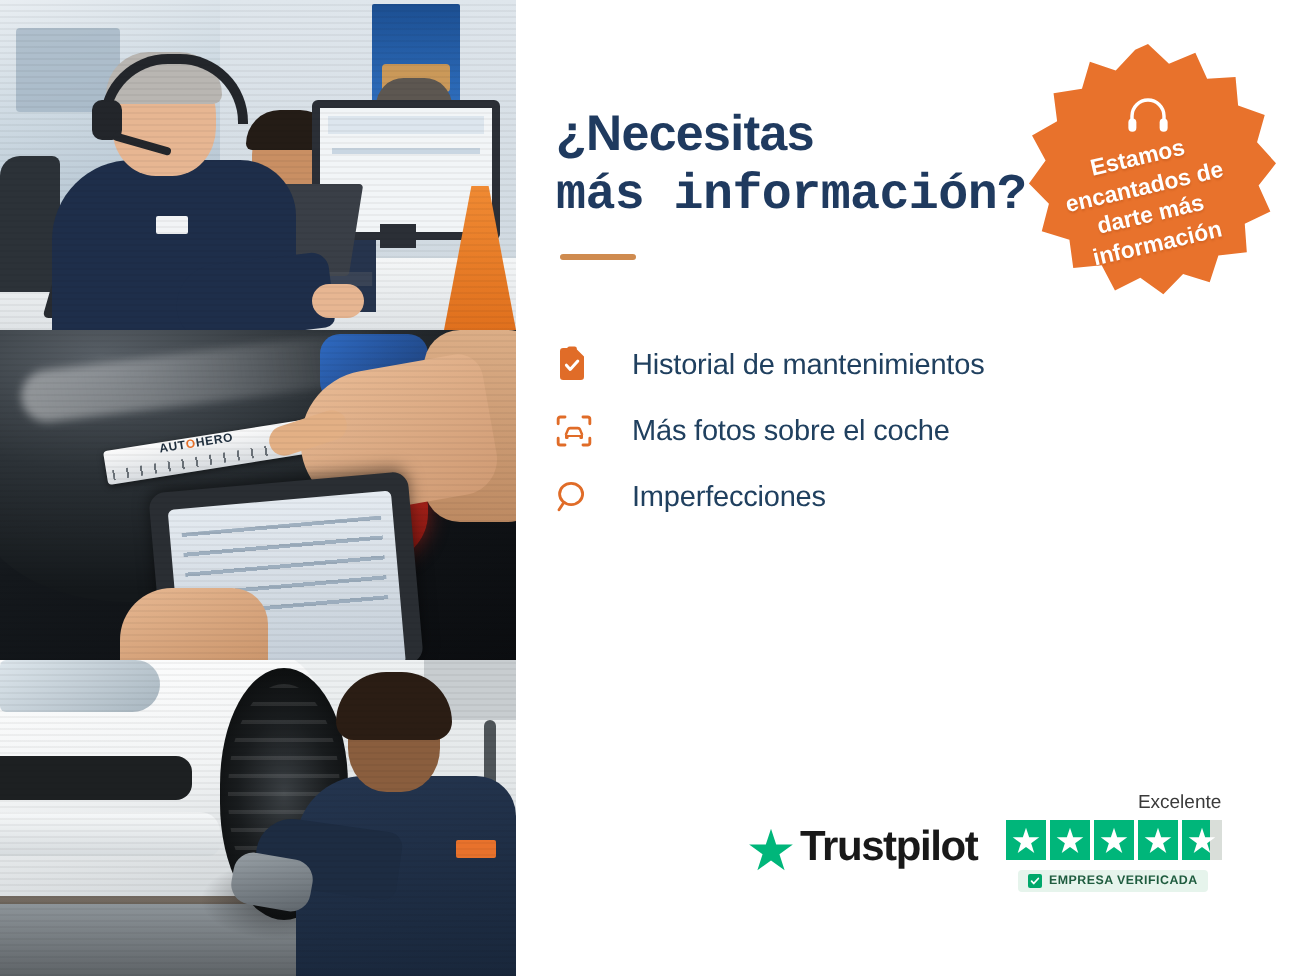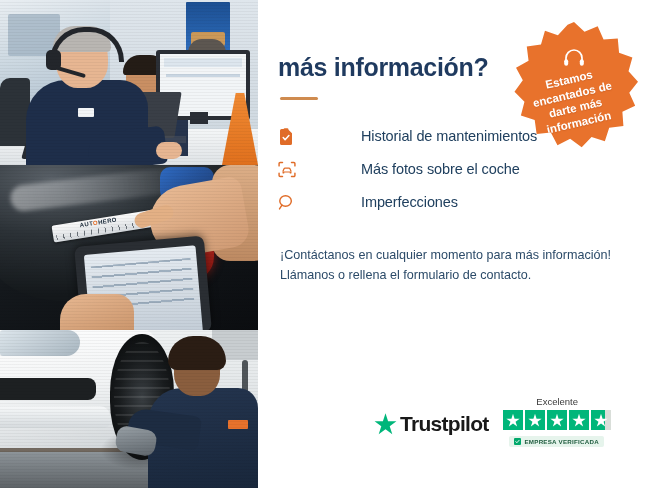--- a/index.html
+++ b/index.html
@@ -604,6 +604,7 @@
   <div id="content">
 
     <h1 id="headline">
+      <span>¿Necesitas</span>
       <span id="headline-line-2">más información?</span>
     </h1>
 

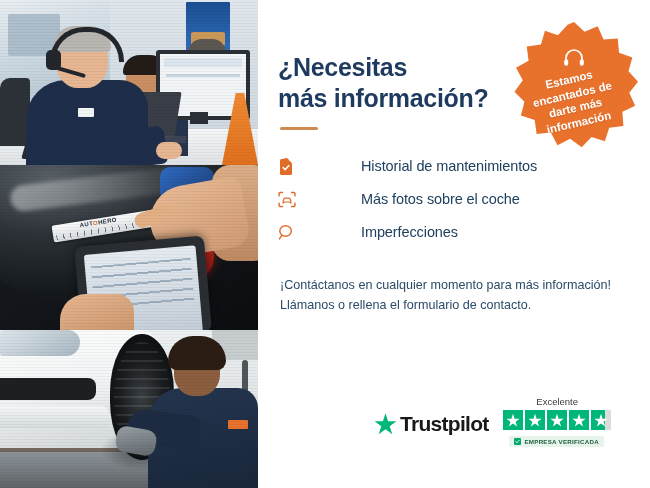--- a/index.html
+++ b/index.html
@@ -349,7 +349,7 @@
     margin: 0;
     max-width: 240px;
   }
-  #headline-line-2 { display:block; }
+  #headline-line-2 { display:block;font-family:Liberation Mono, monospace; }
 
   #title-divider {
     width: 38px;

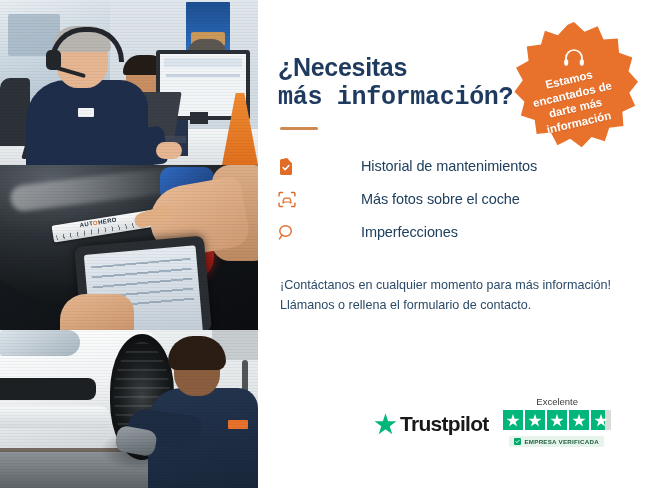--- a/index.html
+++ b/index.html
@@ -404,9 +404,8 @@
   }
   .feature-item {
     display: flex;
-    align-items: flex-start;
+    align-items: flex-end;
     height: 33px;
-    gap: 45px;
   }
   .feature-icon {
     width: 26px;

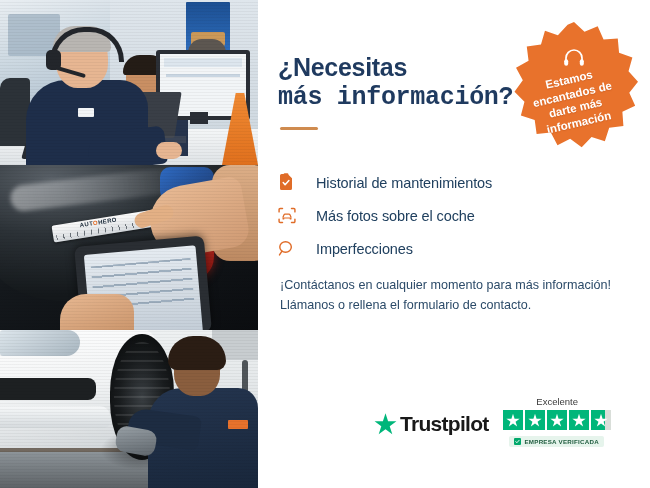--- a/index.html
+++ b/index.html
@@ -660,10 +660,6 @@
 
     </ul>
 
-    <p id="contact-text">
-      <span>¡Contáctanos en cualquier momento para más información!</span><br>
-      <span>Llámanos o rellena el formulario de contacto.</span>
-    </p>
 
     <div id="trustpilot">
 

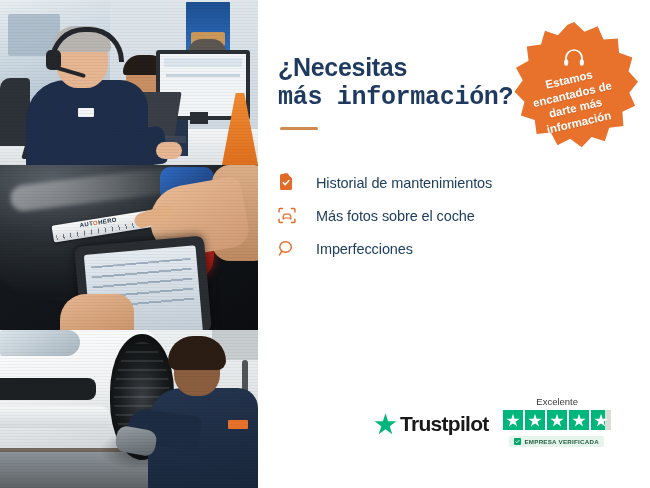--- a/index.html
+++ b/index.html
@@ -458,7 +458,7 @@
     color: #3a3a3a;
     font-size: 9.5px;
     margin-bottom: 3px;
-    text-align: center;
+    text-align: right;
     padding-left: 1px;
   }
   #tp-stars { display: flex; gap: 2px; }

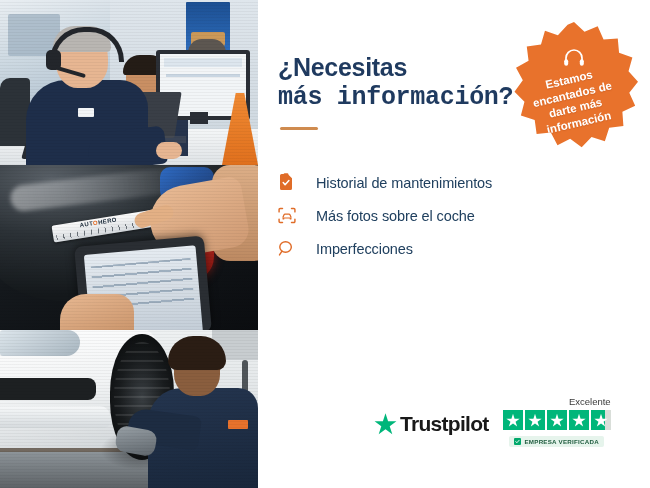--- a/index.html
+++ b/index.html
@@ -442,7 +442,7 @@
   }
   #tp-logo {
     display: flex;
-    align-items: flex-start;
+    align-items: center;
     gap: 3px;
     padding-bottom: 12px;
     margin-top: 11px;

